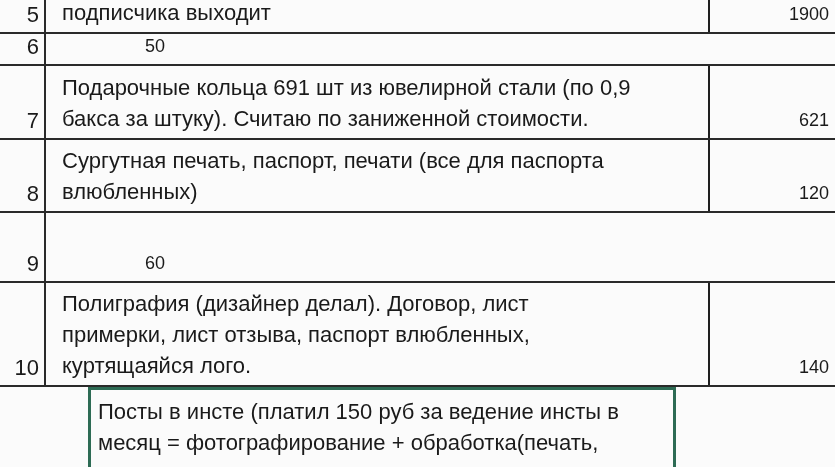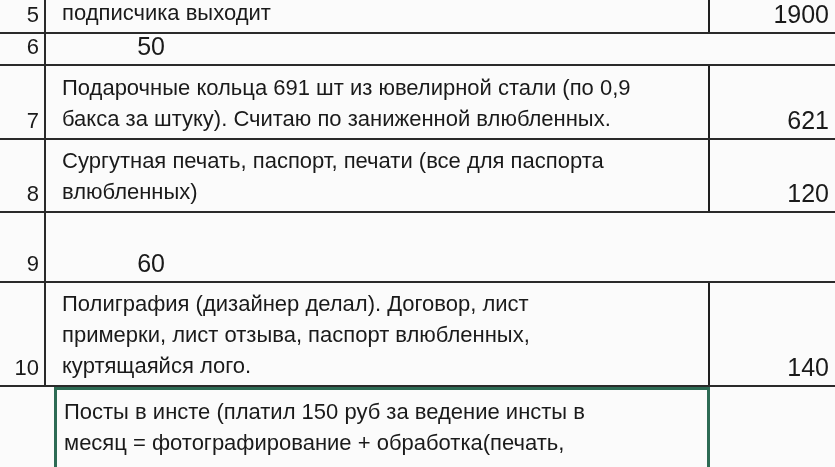--- a/index.html
+++ b/index.html
@@ -75,7 +75,7 @@
     align-items: flex-end;
     justify-content: flex-end;
     padding: 0 6px 3px 0;
-    font-size: 25px;
+    font-size: 18px;
     line-height: 29px;
   }
 </style>

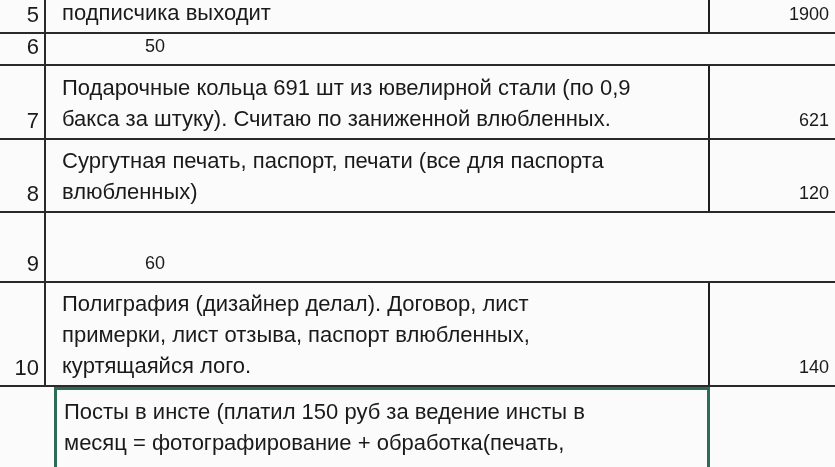--- a/index.html
+++ b/index.html
@@ -99,7 +99,7 @@
         <div class="cell-num">7</div>
         <div class="cell-text">
           <div class="line">Подарочные кольца 691 шт из ювелирной стали (по 0,9</div>
-          <div class="line">бакса за штуку). Считаю по заниженной влюбленных.</div>
+          <div class="line">бакса за штуку). Считаю по заниженной стоимости.</div>
         </div>
         <div class="cell-value">621</div>
       </div>

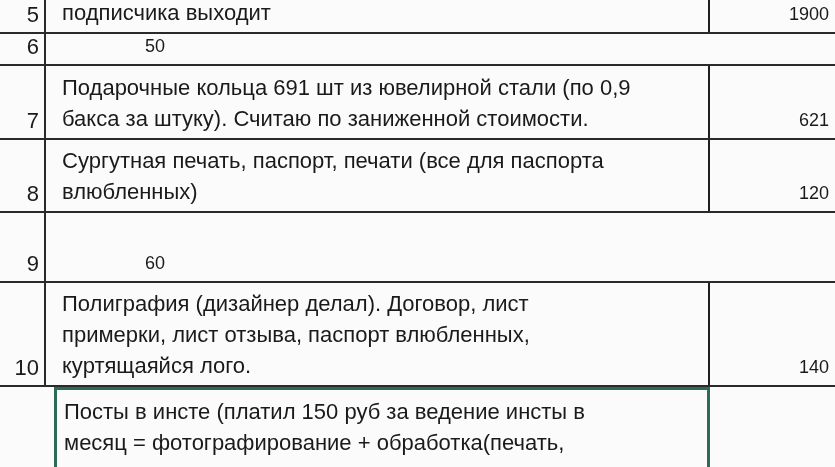--- a/index.html
+++ b/index.html
@@ -30,6 +30,7 @@
   }
   .row.last {
     border-bottom: none;
+    gap: 34px;
   }
   .cell-num {
     width: 46px;

